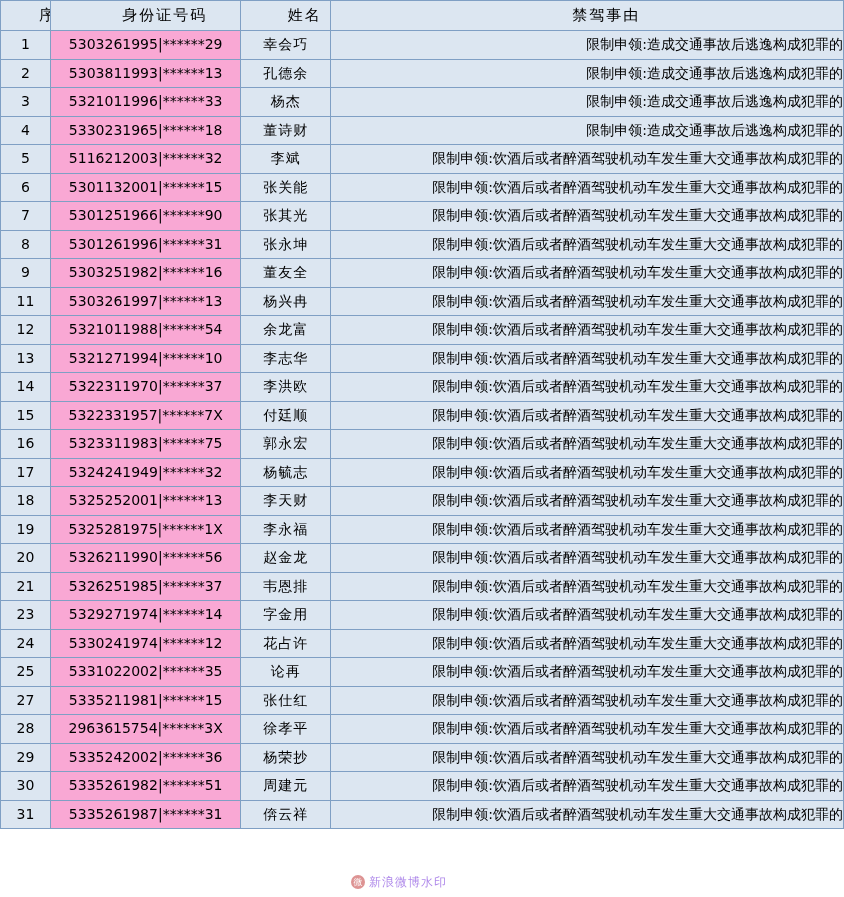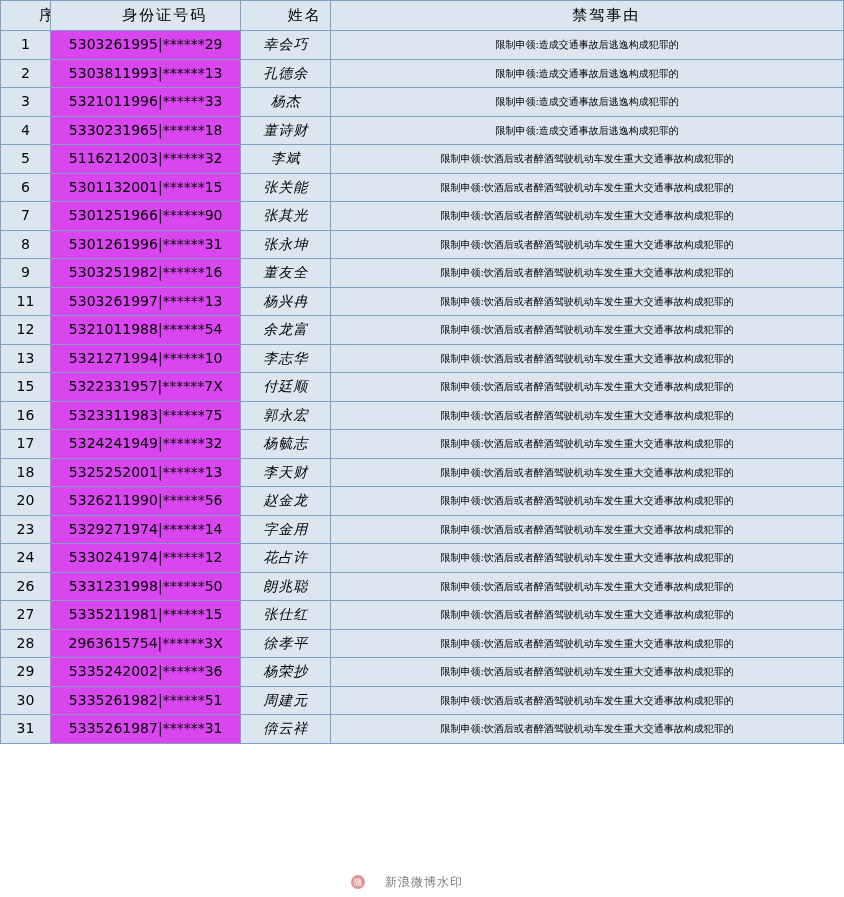--- a/index.html
+++ b/index.html
@@ -56,7 +56,7 @@
     font-size: 14px;
   }
   tbody td.c-id {
-    background: #d946ef;
+    background: #f9a8d4;
     font-size: 14px;
     letter-spacing: 0px;
   }

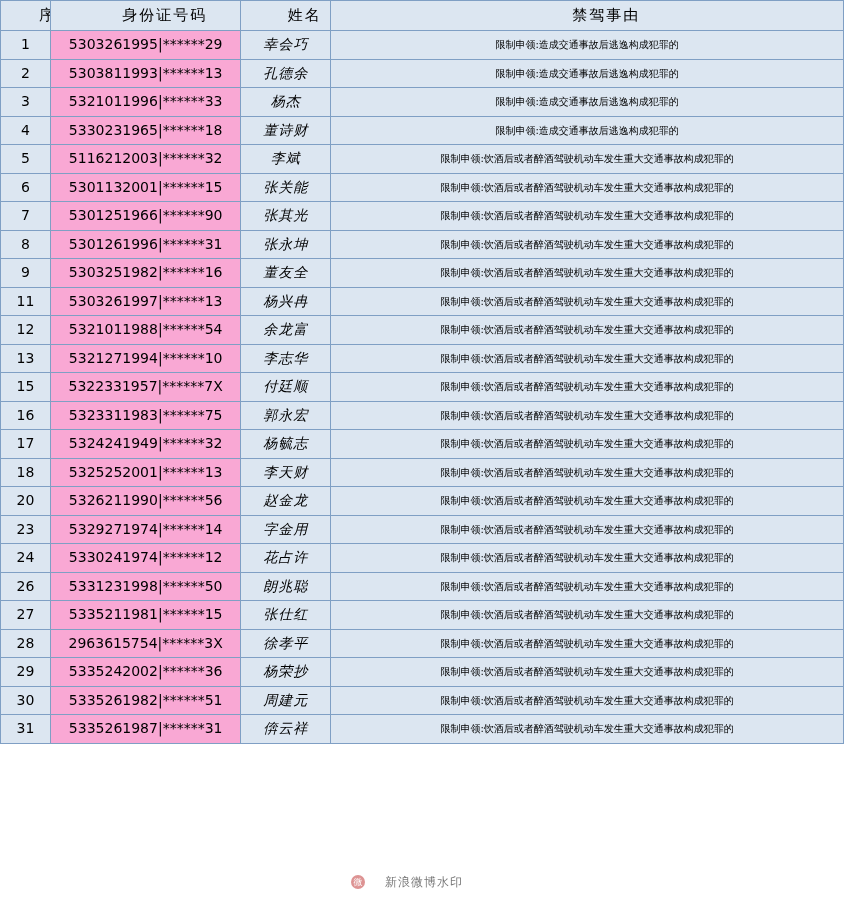--- a/index.html
+++ b/index.html
@@ -64,7 +64,6 @@
     background: #dce6f1;
     font-size: 14px;
     letter-spacing: 1px;
-    font-style: italic;
   }
   tbody td.c-reason {
     background: #dce6f1;

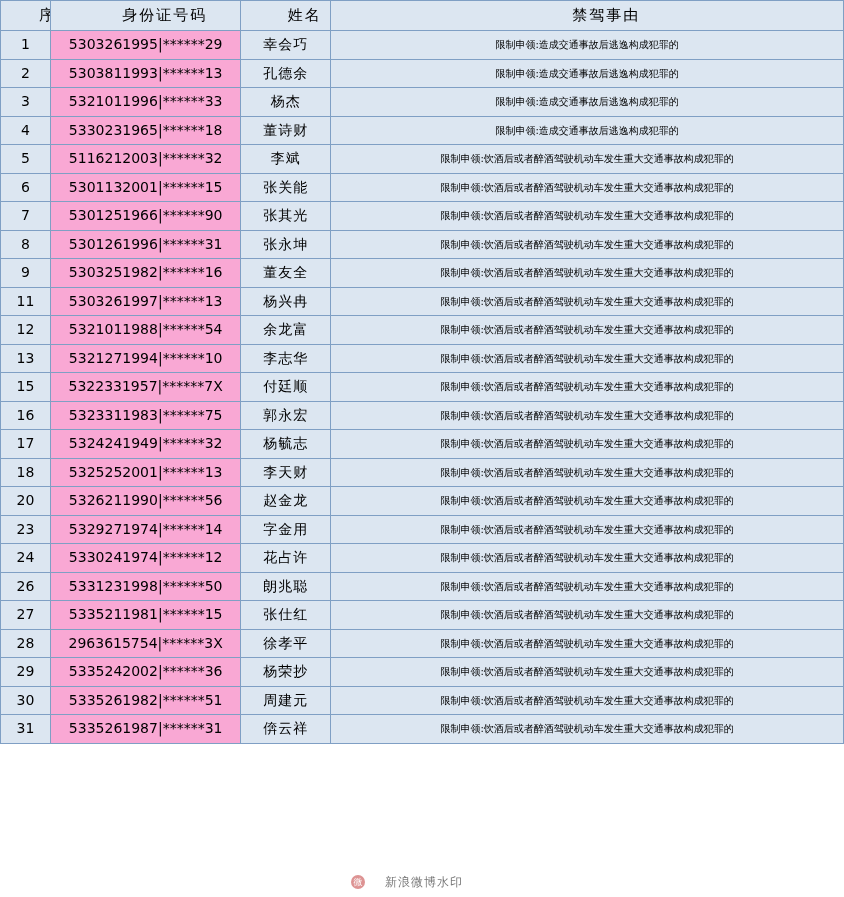--- a/index.html
+++ b/index.html
@@ -67,8 +67,8 @@
   }
   tbody td.c-reason {
     background: #dce6f1;
-    font-size: 10px;
-    text-align: center;
+    font-size: 14px;
+    text-align: right;
   }
   .watermark {
     position: absolute;

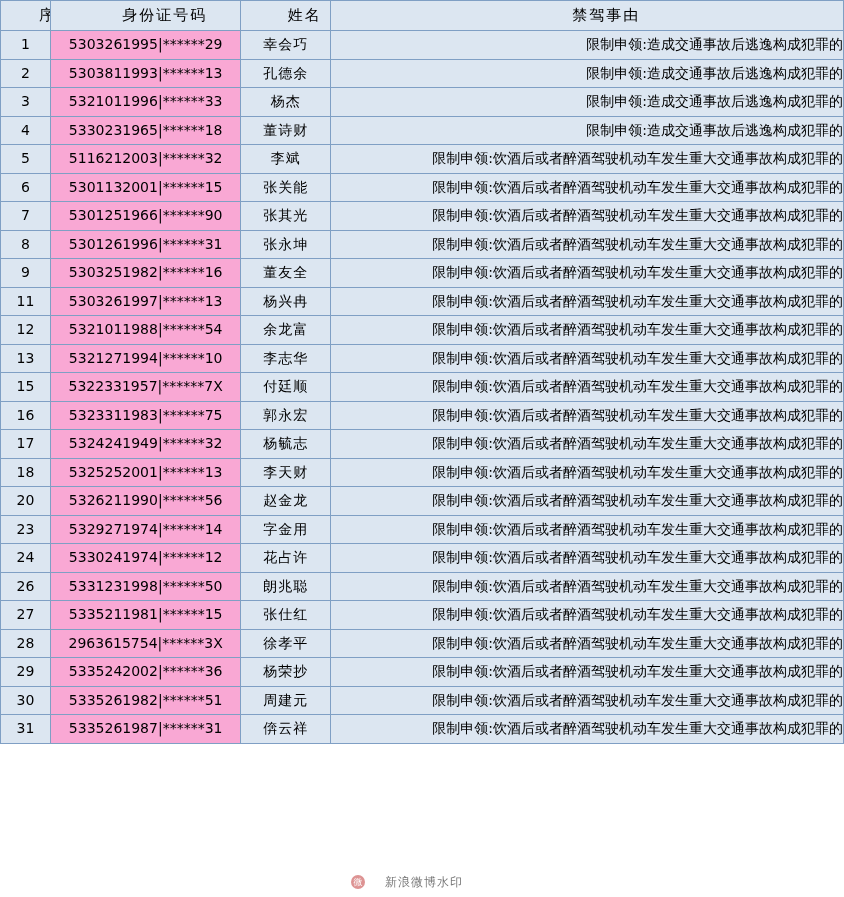--- a/index.html
+++ b/index.html
@@ -192,6 +192,12 @@
           <td class="c-reason">限制申领:饮酒后或者醉酒驾驶机动车发生重大交通事故构成犯罪的</td>
         </tr>
         <tr>
+          <td class="c-idx">14</td>
+          <td class="c-id">5322311970|******37</td>
+          <td class="c-name">李洪欧</td>
+          <td class="c-reason">限制申领:饮酒后或者醉酒驾驶机动车发生重大交通事故构成犯罪的</td>
+        </tr>
+        <tr>
           <td class="c-idx">15</td>
           <td class="c-id">5322331957|******7X</td>
           <td class="c-name">付廷顺</td>

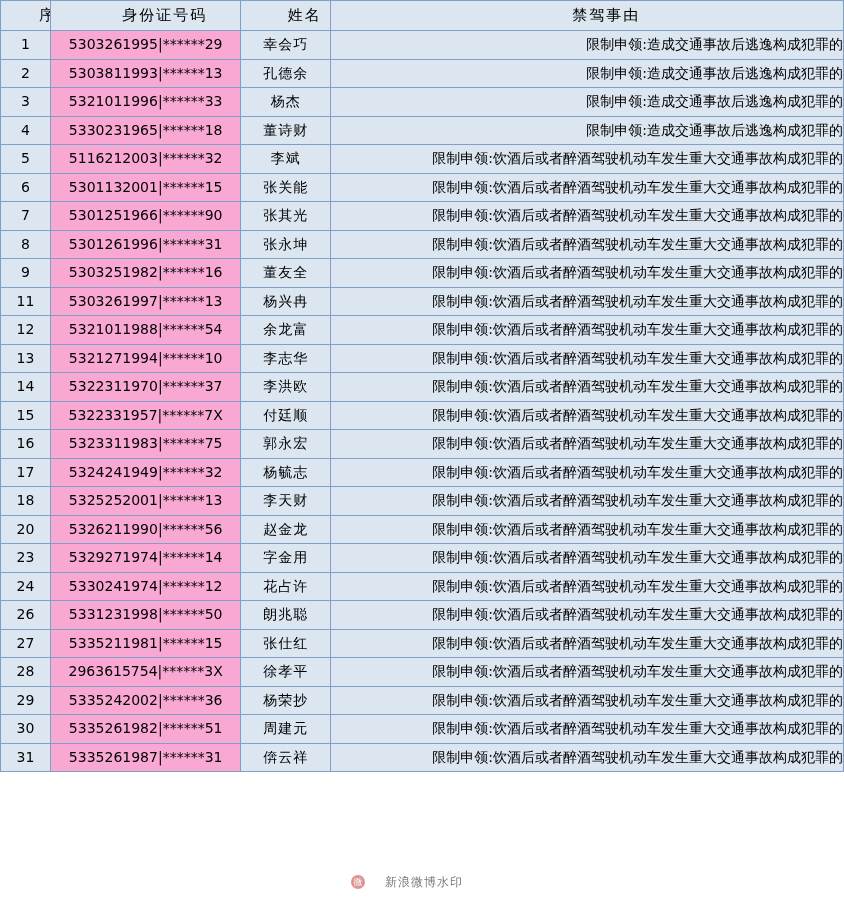--- a/index.html
+++ b/index.html
@@ -222,6 +222,12 @@
           <td class="c-reason">限制申领:饮酒后或者醉酒驾驶机动车发生重大交通事故构成犯罪的</td>
         </tr>
         <tr>
+          <td class="c-idx">19</td>
+          <td class="c-id">5325281975|******1X</td>
+          <td class="c-name">李永福</td>
+          <td class="c-reason">限制申领:饮酒后或者醉酒驾驶机动车发生重大交通事故构成犯罪的</td>
+        </tr>
+        <tr>
           <td class="c-idx">20</td>
           <td class="c-id">5326211990|******56</td>
           <td class="c-name">赵金龙</td>

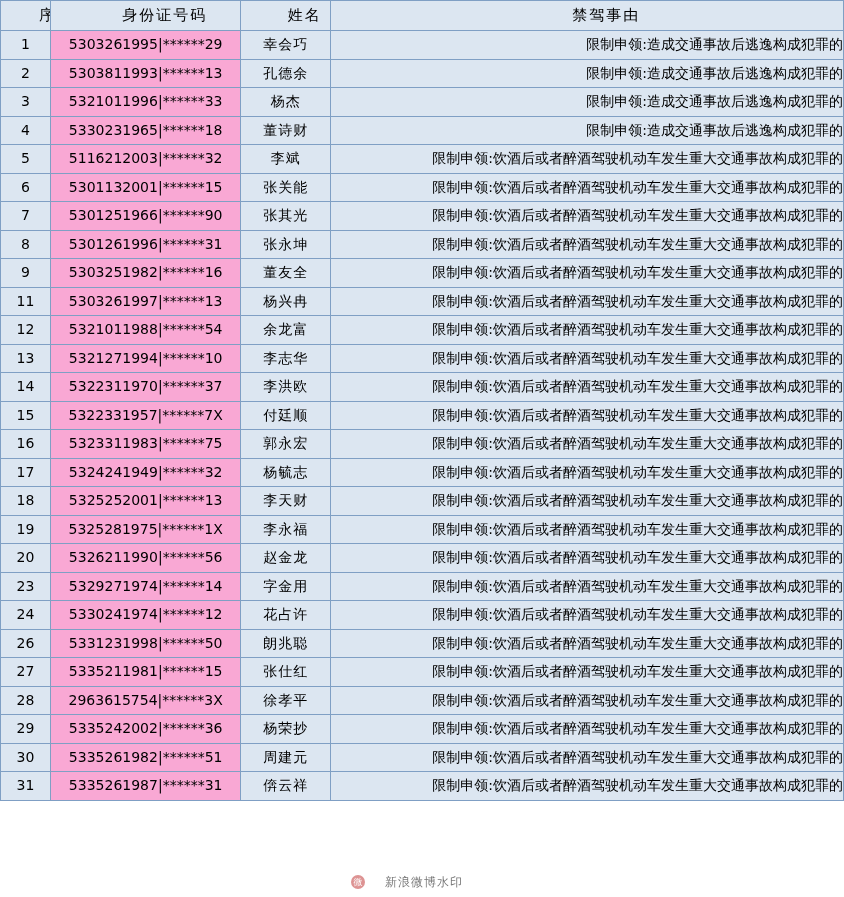--- a/index.html
+++ b/index.html
@@ -234,6 +234,12 @@
           <td class="c-reason">限制申领:饮酒后或者醉酒驾驶机动车发生重大交通事故构成犯罪的</td>
         </tr>
         <tr>
+          <td class="c-idx">21</td>
+          <td class="c-id">5326251985|******37</td>
+          <td class="c-name">韦恩排</td>
+          <td class="c-reason">限制申领:饮酒后或者醉酒驾驶机动车发生重大交通事故构成犯罪的</td>
+        </tr>
+        <tr>
           <td class="c-idx">23</td>
           <td class="c-id">5329271974|******14</td>
           <td class="c-name">字金用</td>

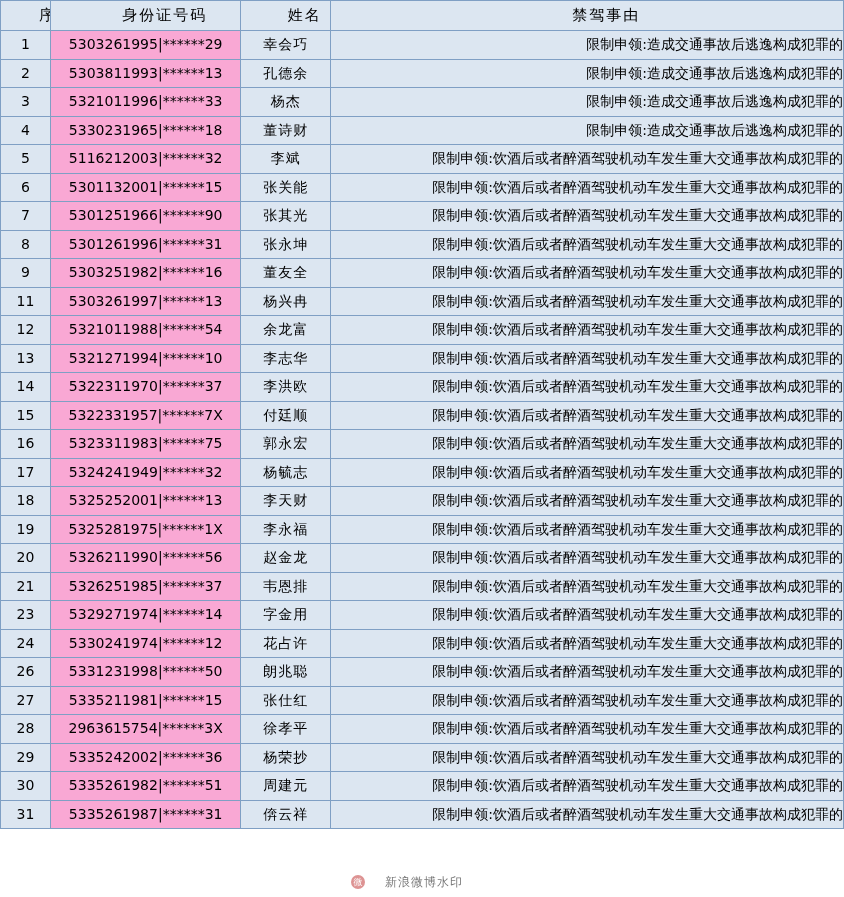--- a/index.html
+++ b/index.html
@@ -252,6 +252,12 @@
           <td class="c-reason">限制申领:饮酒后或者醉酒驾驶机动车发生重大交通事故构成犯罪的</td>
         </tr>
         <tr>
+          <td class="c-idx">25</td>
+          <td class="c-id">5331022002|******35</td>
+          <td class="c-name">论再</td>
+          <td class="c-reason">限制申领:饮酒后或者醉酒驾驶机动车发生重大交通事故构成犯罪的</td>
+        </tr>
+        <tr>
           <td class="c-idx">26</td>
           <td class="c-id">5331231998|******50</td>
           <td class="c-name">朗兆聪</td>

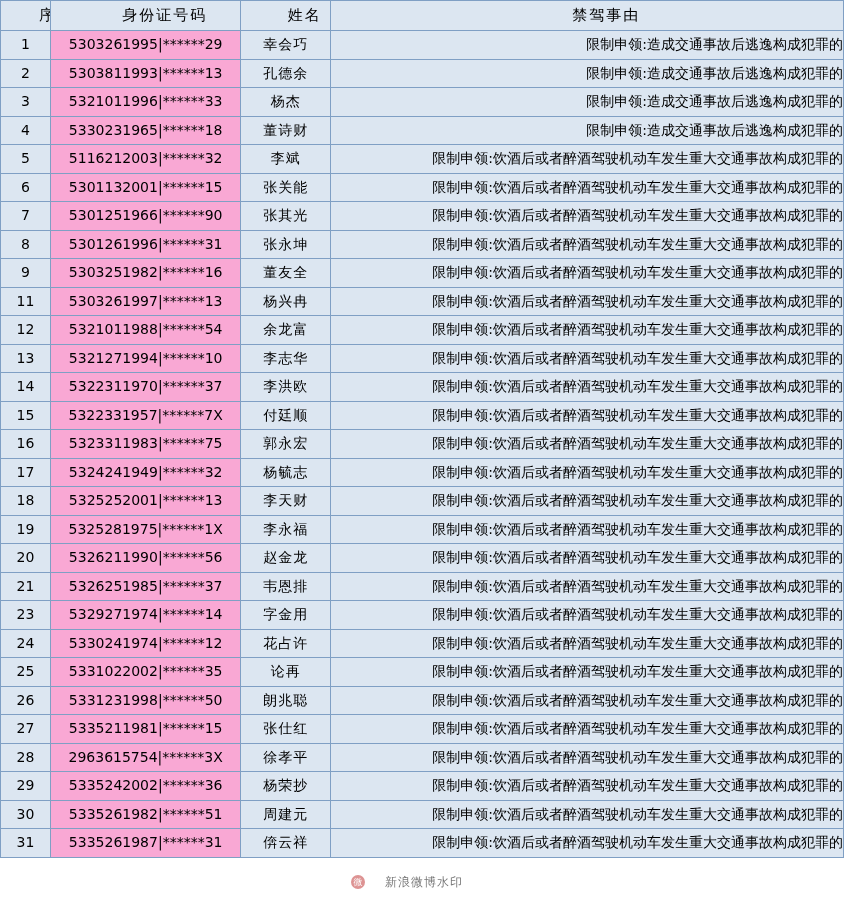--- a/index.html
+++ b/index.html
@@ -258,12 +258,6 @@
           <td class="c-reason">限制申领:饮酒后或者醉酒驾驶机动车发生重大交通事故构成犯罪的</td>
         </tr>
         <tr>
-          <td class="c-idx">26</td>
-          <td class="c-id">5331231998|******50</td>
-          <td class="c-name">朗兆聪</td>
-          <td class="c-reason">限制申领:饮酒后或者醉酒驾驶机动车发生重大交通事故构成犯罪的</td>
-        </tr>
-        <tr>
           <td class="c-idx">27</td>
           <td class="c-id">5335211981|******15</td>
           <td class="c-name">张仕红</td>

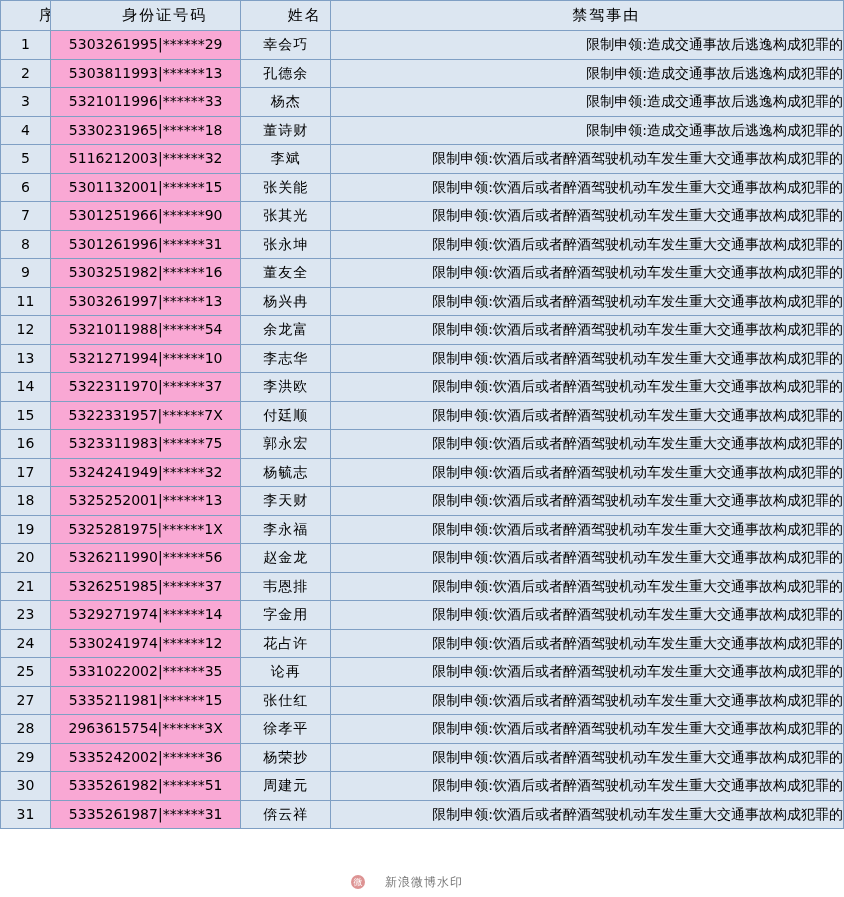--- a/index.html
+++ b/index.html
@@ -94,9 +94,8 @@
   }
   .wm-text {
     font-size: 12px;
-    color: #000000;
+    color: #6d28d9;
     letter-spacing: 1px;
-    margin-left: 16px;
   }
 </style>
 </head>

